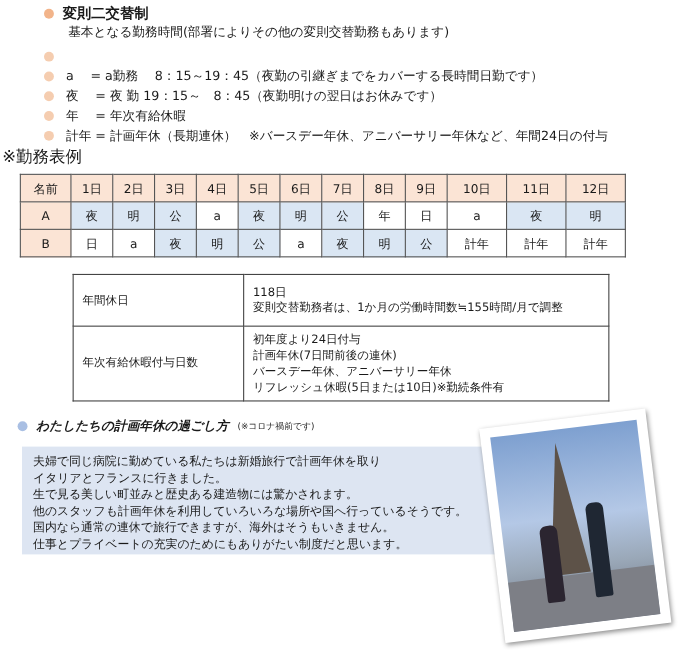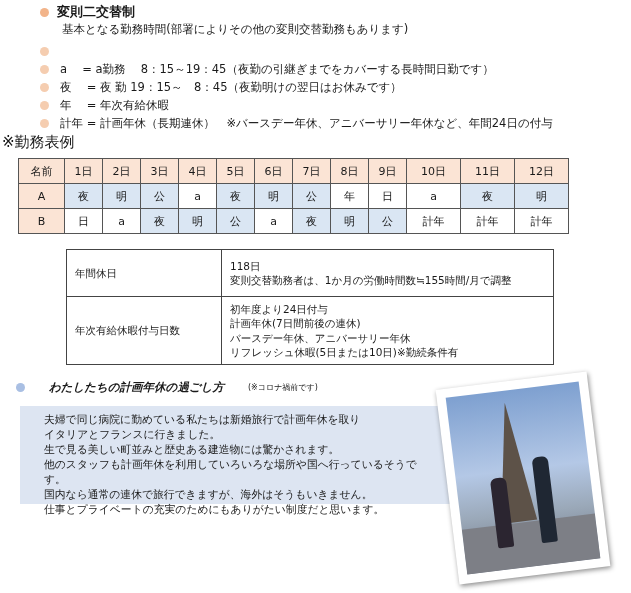--- a/index.html
+++ b/index.html
@@ -31,7 +31,7 @@
   table.info td.label { width: 155px; }
   table.info td.value { width: 332px; }
 
-  .plan-title { position: absolute; left: 16px; top: 380px; display: flex; align-items: center; gap: 24px; }
+  .plan-title { position: absolute; left: 16px; top: 380px; display: flex; align-items: center; gap: 8px; }
   .plan-title .main { font-size: 11.5px; font-weight: bold; font-style: italic; }
   .plan-title .note { font-size: 8px; }
 

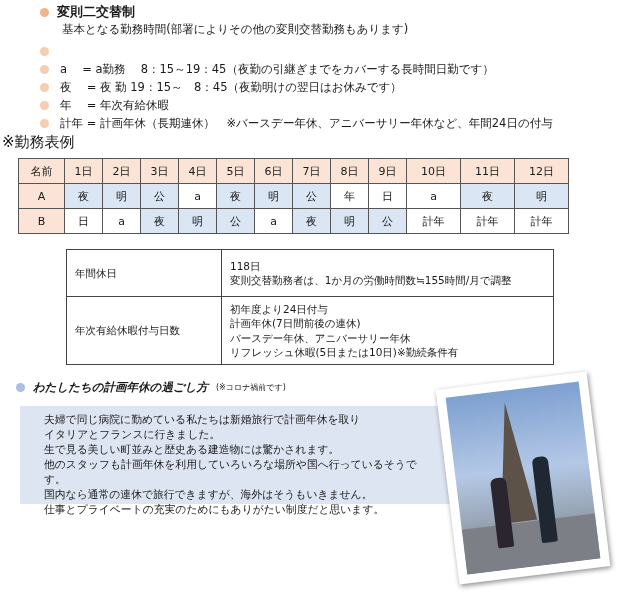--- a/index.html
+++ b/index.html
@@ -35,7 +35,7 @@
   .plan-title .main { font-size: 11.5px; font-weight: bold; font-style: italic; }
   .plan-title .note { font-size: 8px; }
 
-  .story { position: absolute; left: 20px; top: 406px; width: 435px; height: 98px; background: #dde5f2; padding: 6px 24px; font-size: 10.8px; line-height: 15px; }
+  .story { position: absolute; left: 20px; top: 406px; width: 435px; height: 98px; background: #dde5f2; padding: 6px 10px; font-size: 10.8px; line-height: 15px; }
 
   .photo { position: absolute; left: 447px; top: 380px; width: 152px; height: 196px; background: #fff; transform: rotate(-7deg); box-shadow: 1px 2px 5px rgba(0,0,0,0.45); padding: 9px; }
   .photo .scene { width: 100%; height: 100%; background: linear-gradient(180deg, #7ea0d0 0%, #b4c8e6 45%, #9aa8b8 70%, #6c7280 100%); position: relative; overflow: hidden; }

